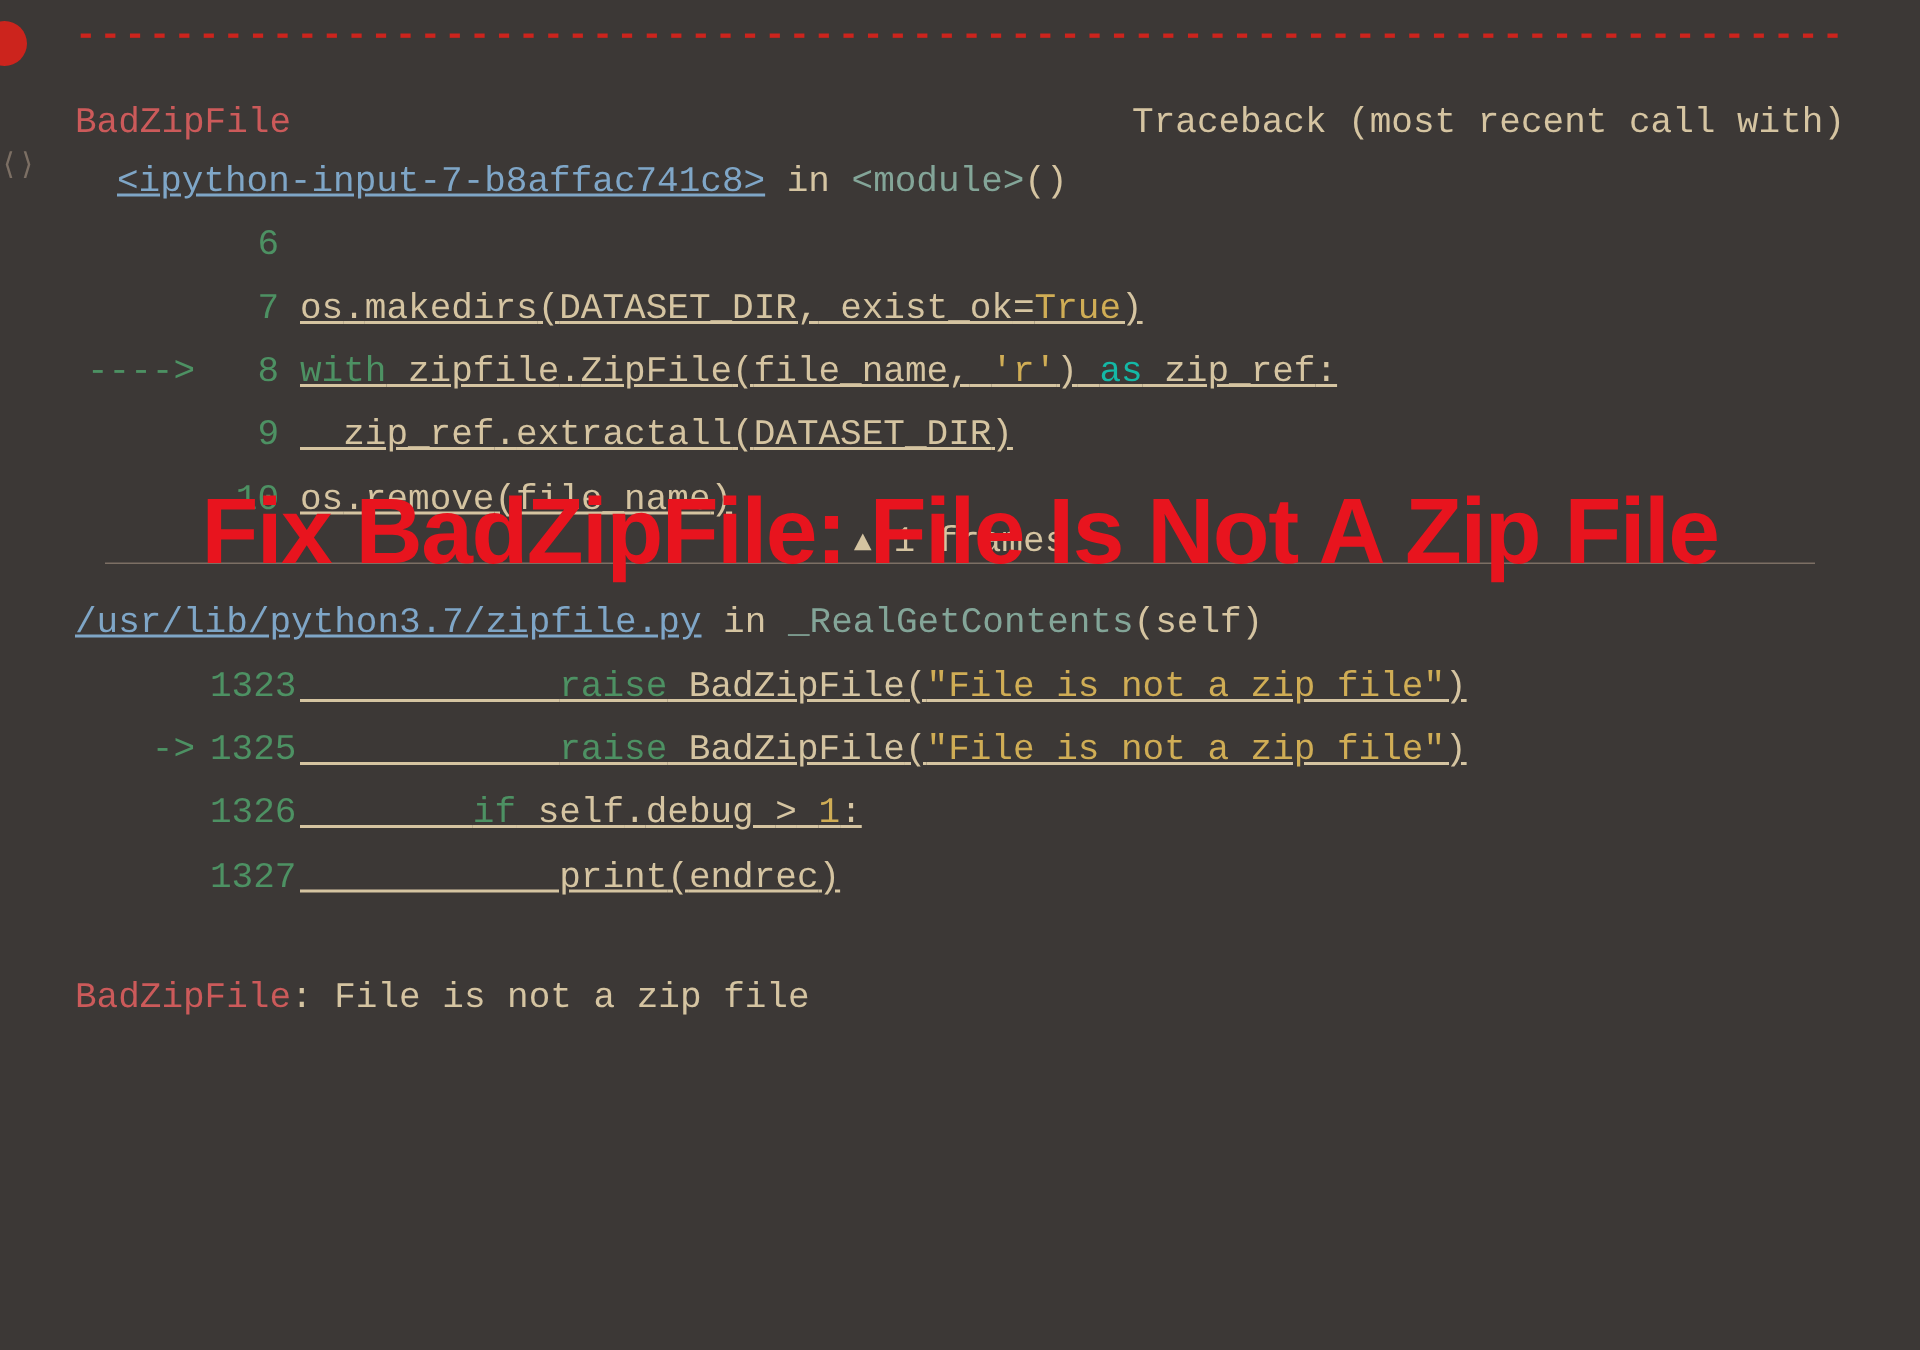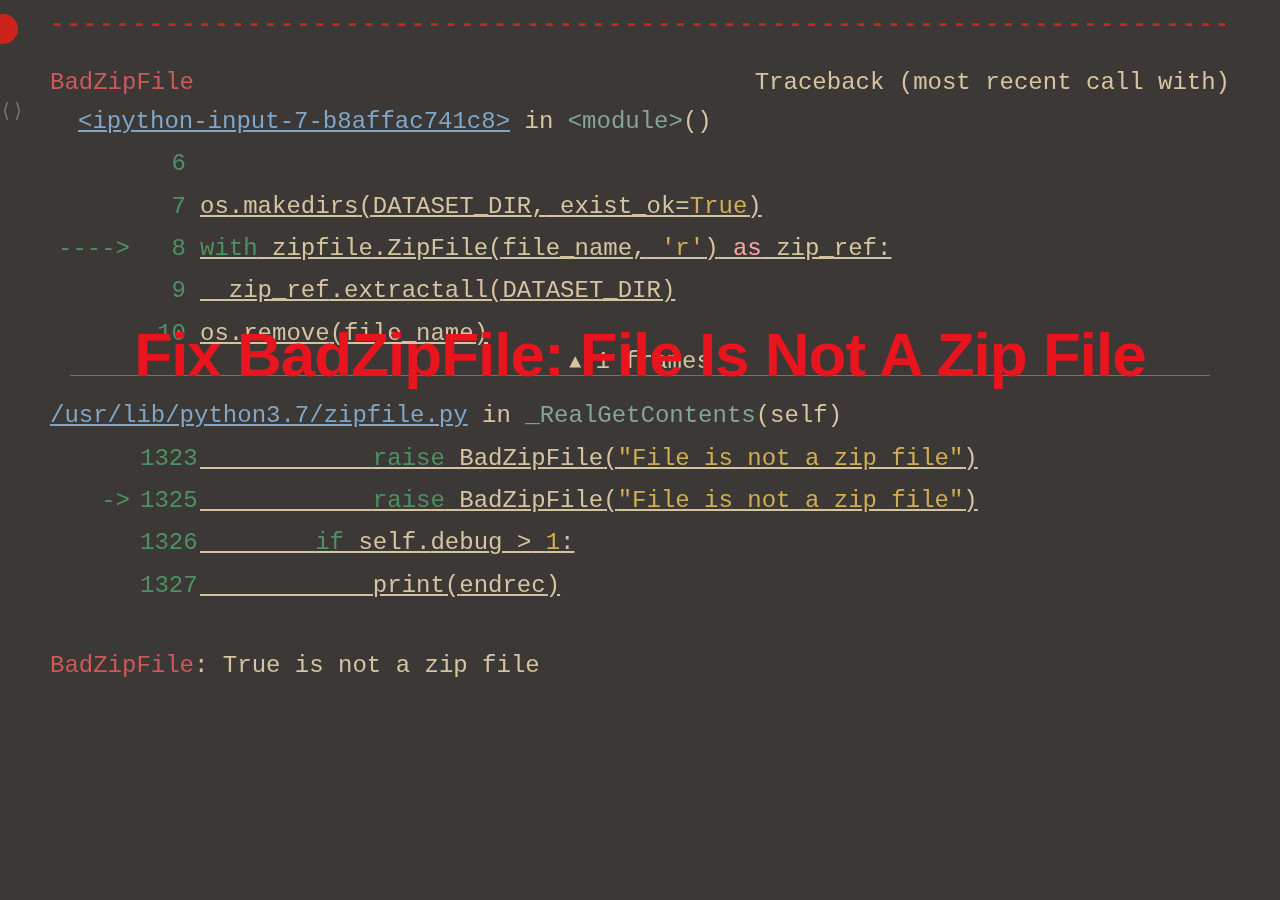--- a/index.html
+++ b/index.html
@@ -80,7 +80,7 @@
     .punct { color: #d5c4a1; }
     .str { color: #d0ad55; }
     .kw-true { color: #d0ad55; }
-    .kw-as { color: #fca5a5; }
+    .kw-as { color: #14b8a6; }
     .kw-if { color: #4d9163; }
     .frames-divider {
       position: relative;

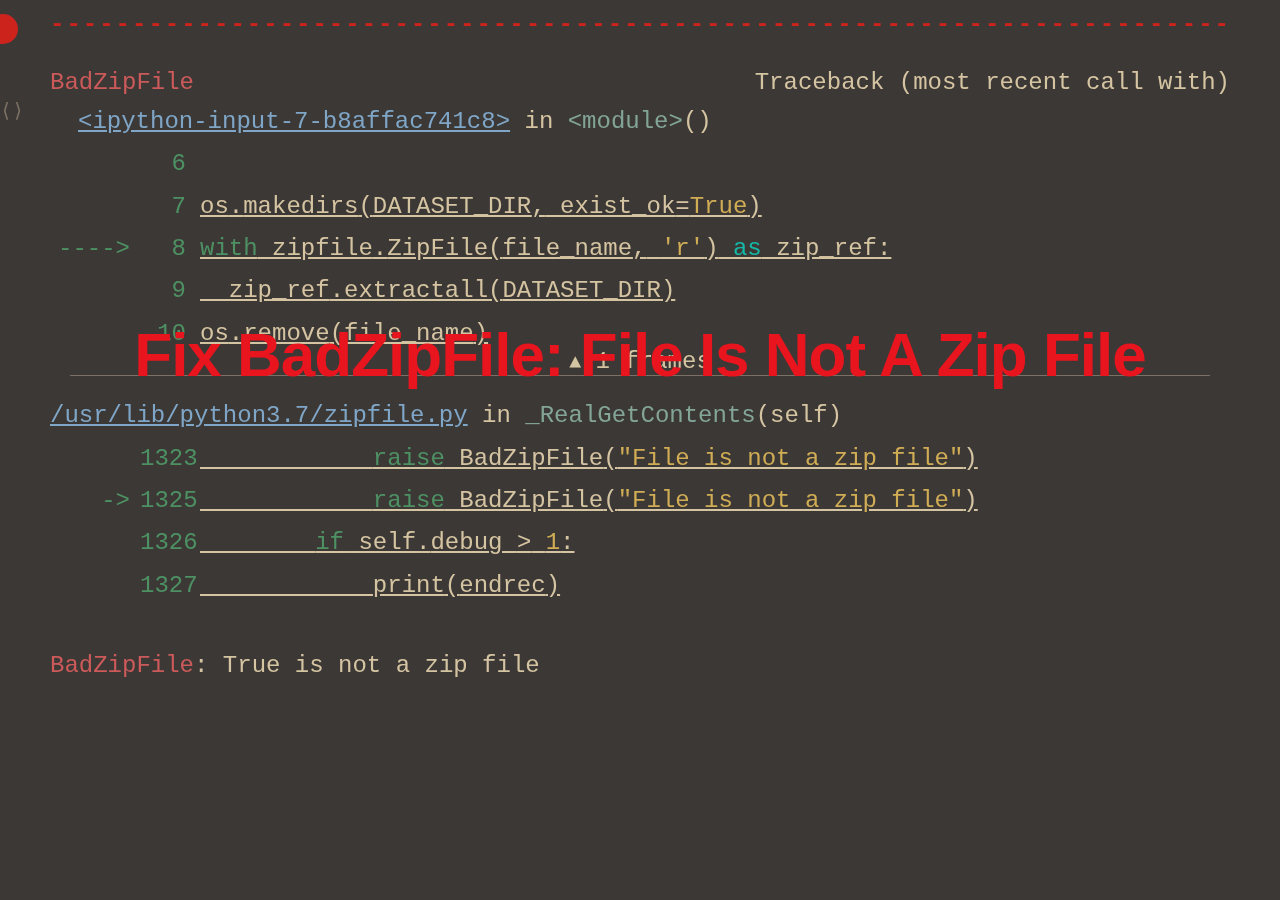--- a/index.html
+++ b/index.html
@@ -212,7 +212,7 @@
     </div>
 
   <div class="error-final">
-    <span class="error-name">BadZipFile</span><span>: </span><span>True is not a zip file</span>
+    <span class="error-name">BadZipFile</span><span>: </span><span>File is not a zip file</span>
   </div>
 
 </div>

